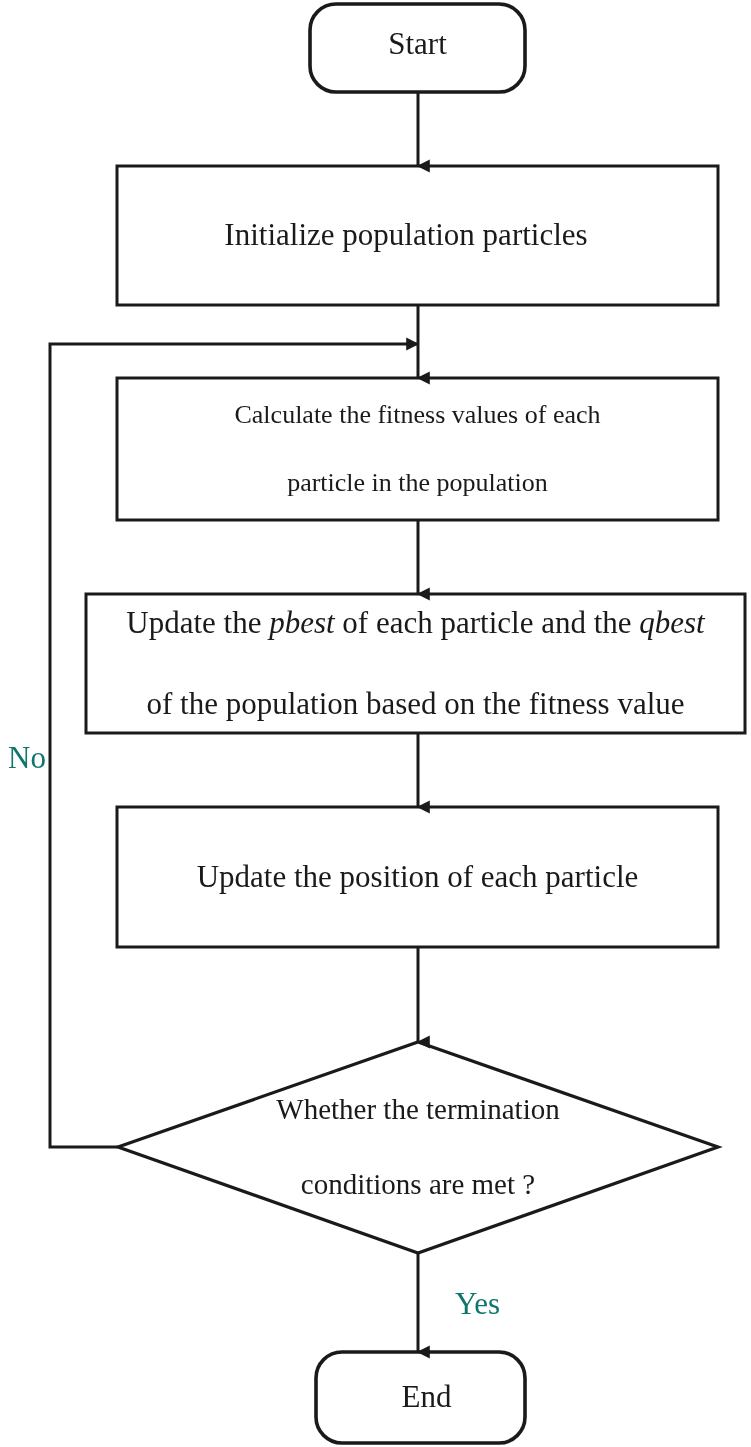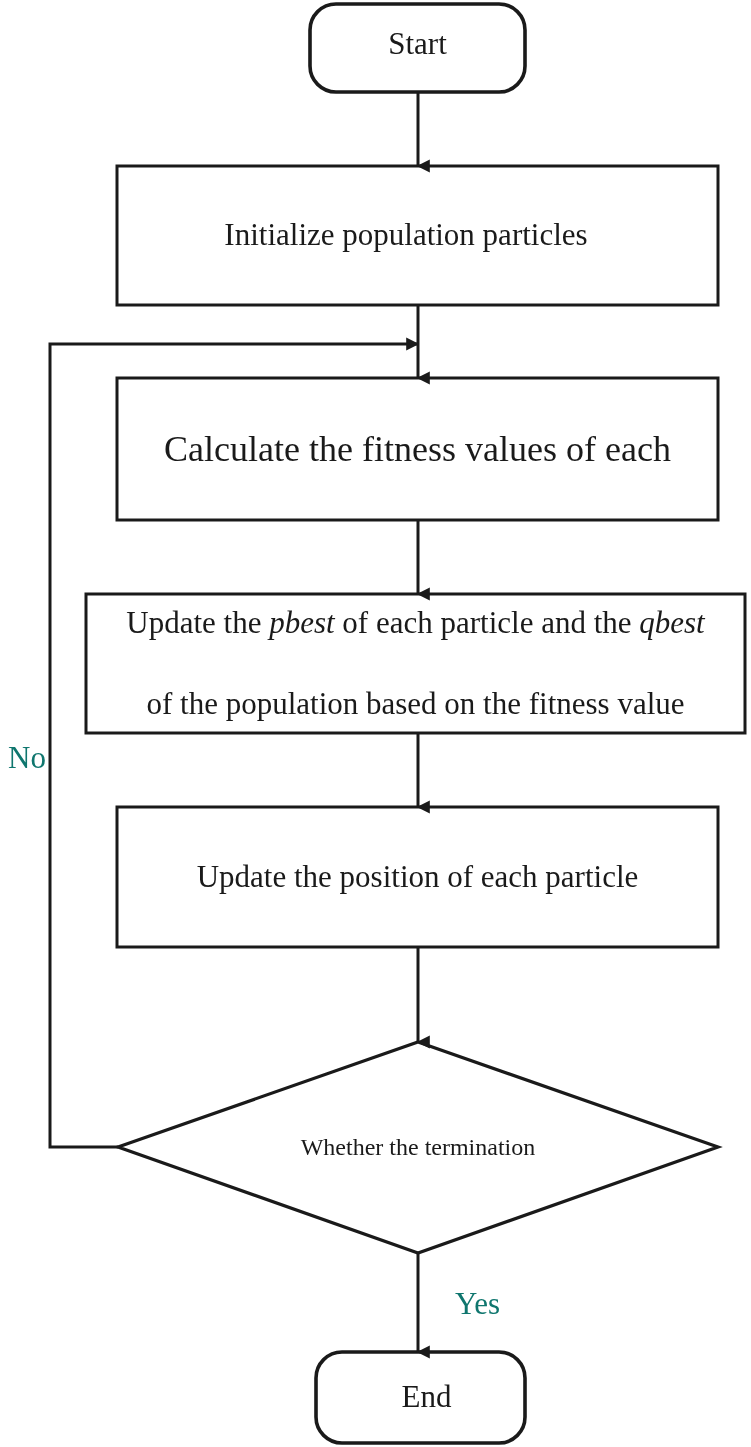--- a/index.html
+++ b/index.html
@@ -37,7 +37,7 @@
   }
   .t-start      { left: 310px; top: 4px;    width: 215px; height: 80px;  font-size: 31px; }
   .t-init       { left: 117px; top: 166px;  width: 578px; height: 139px; font-size: 31px; }
-  .t-calc       { left: 117px; top: 378px;  width: 601px; height: 142px; font-size: 36px; }
+  .t-calc       { left: 117px; top: 378px;  width: 601px; height: 142px; font-size: 26px; }
   .t-best       { left: 86px;  top: 594px;  width: 659px; height: 139px; font-size: 31px; }
   .t-pos        { left: 117px; top: 807px;  width: 601px; height: 140px; font-size: 31px; }
   .t-decision   { left: 178px; top: 1042px; width: 480px; height: 211px; font-size: 24px; }

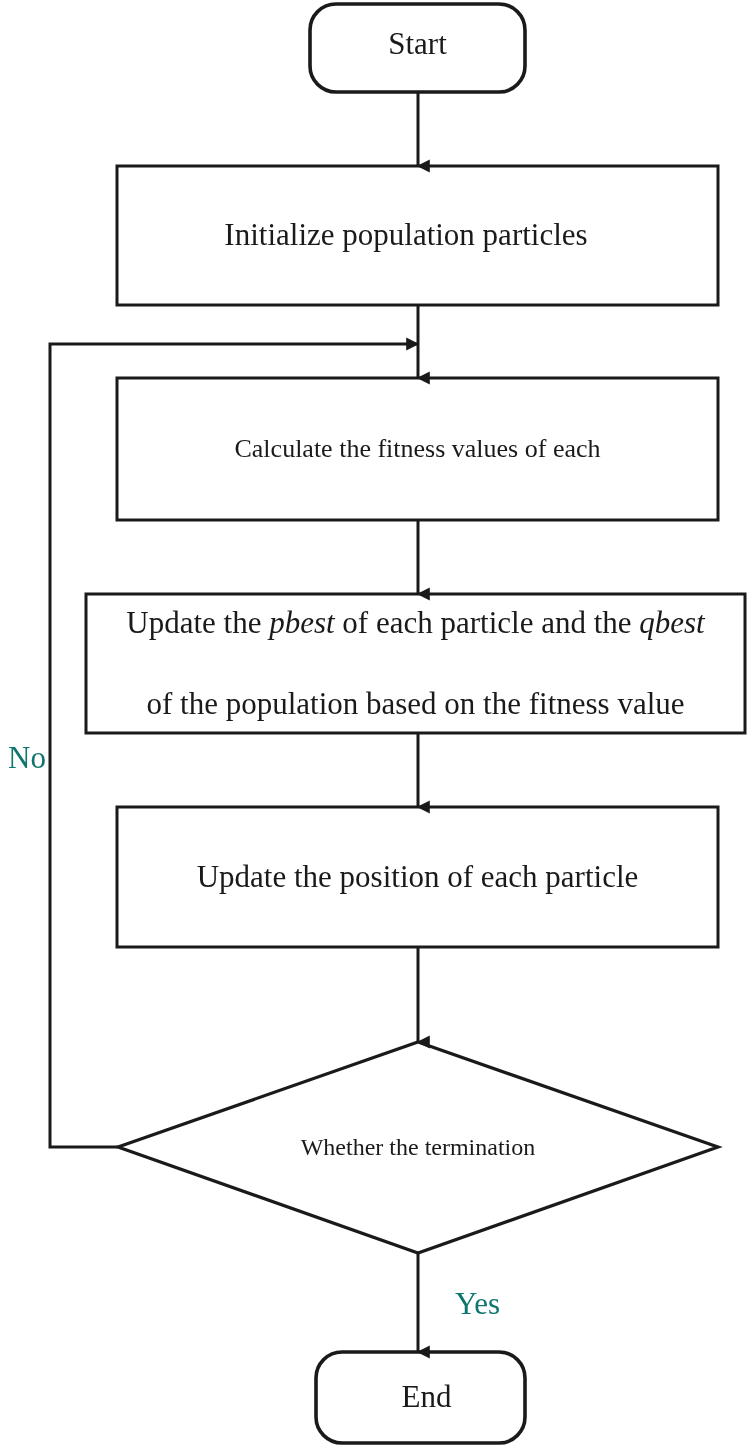--- a/index.html
+++ b/index.html
@@ -109,6 +109,7 @@
   <div class="node-text t-calc">
     <div>
       <div>Calculate the fitness values of each</div>
+      <div>particle in the population</div>
     </div>
   </div>
 

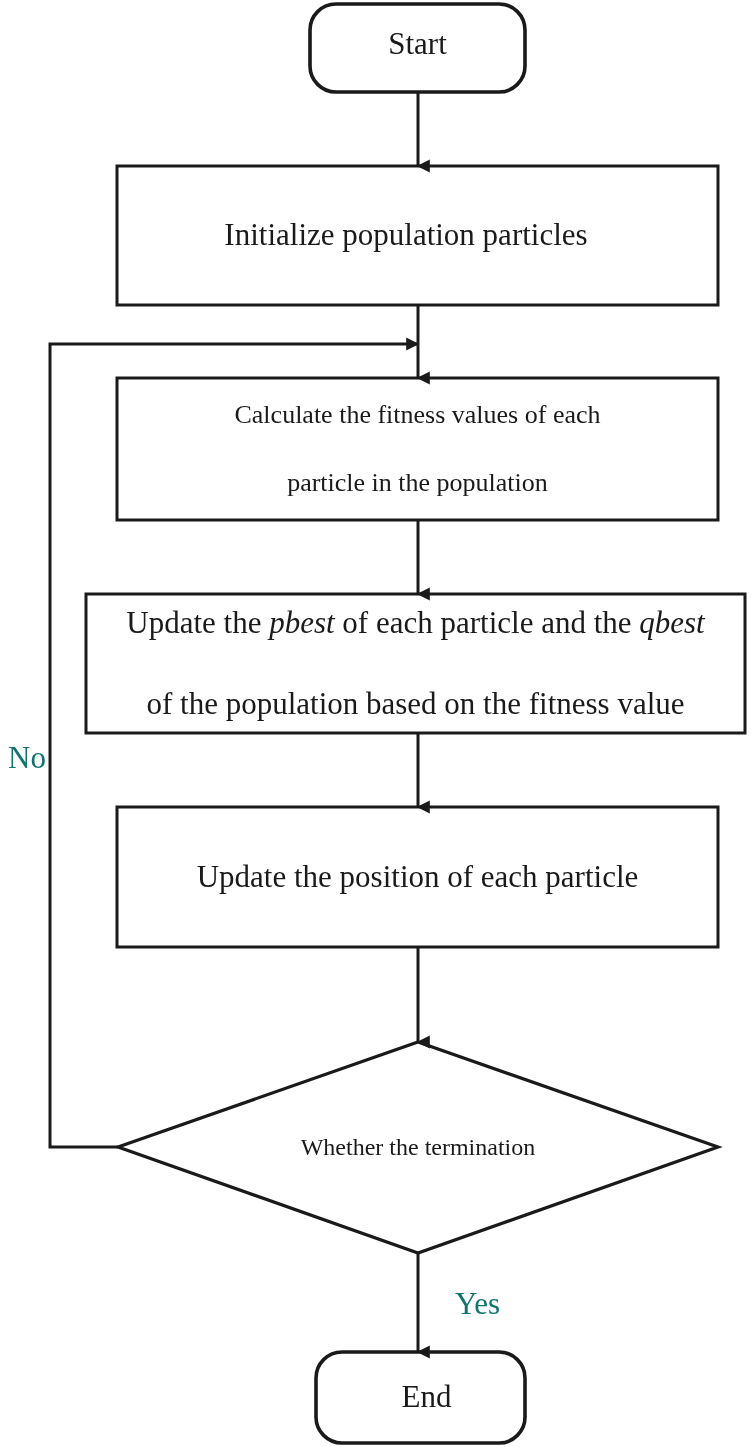--- a/index.html
+++ b/index.html
@@ -40,7 +40,7 @@
   .t-calc       { left: 117px; top: 378px;  width: 601px; height: 142px; font-size: 26px; }
   .t-best       { left: 86px;  top: 594px;  width: 659px; height: 139px; font-size: 31px; }
   .t-pos        { left: 117px; top: 807px;  width: 601px; height: 140px; font-size: 31px; }
-  .t-decision   { left: 178px; top: 1042px; width: 480px; height: 211px; font-size: 24px; }
+  .t-decision   { left: 178px; top: 1042px; width: 480px; height: 211px; font-size: 29px; }
   .t-end        { left: 316px; top: 1352px; width: 221px; height: 91px;  font-size: 31px; }
 
   .edge-label {

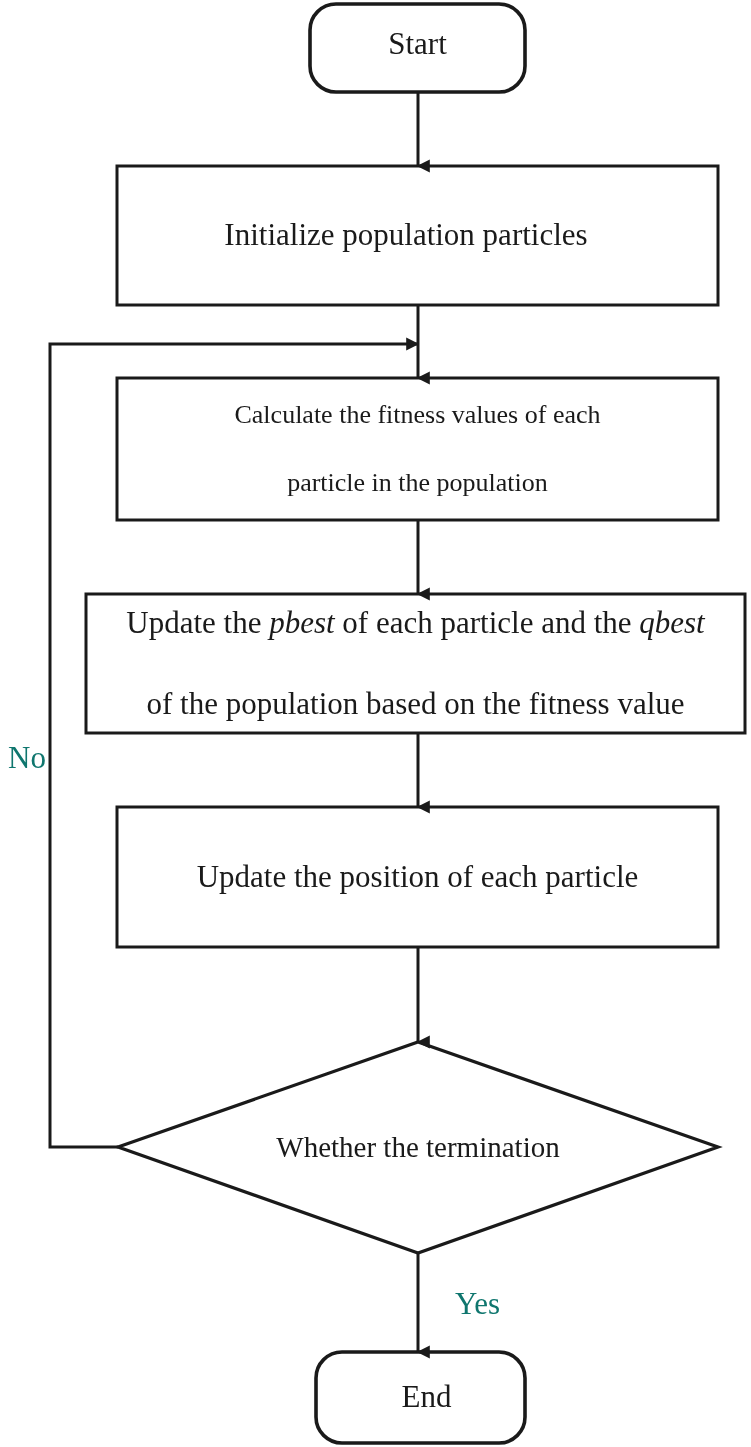--- a/index.html
+++ b/index.html
@@ -125,6 +125,7 @@
   <div class="node-text t-decision">
     <div>
       <div>Whether the termination</div>
+      <div>conditions are met ?</div>
     </div>
   </div>
 

